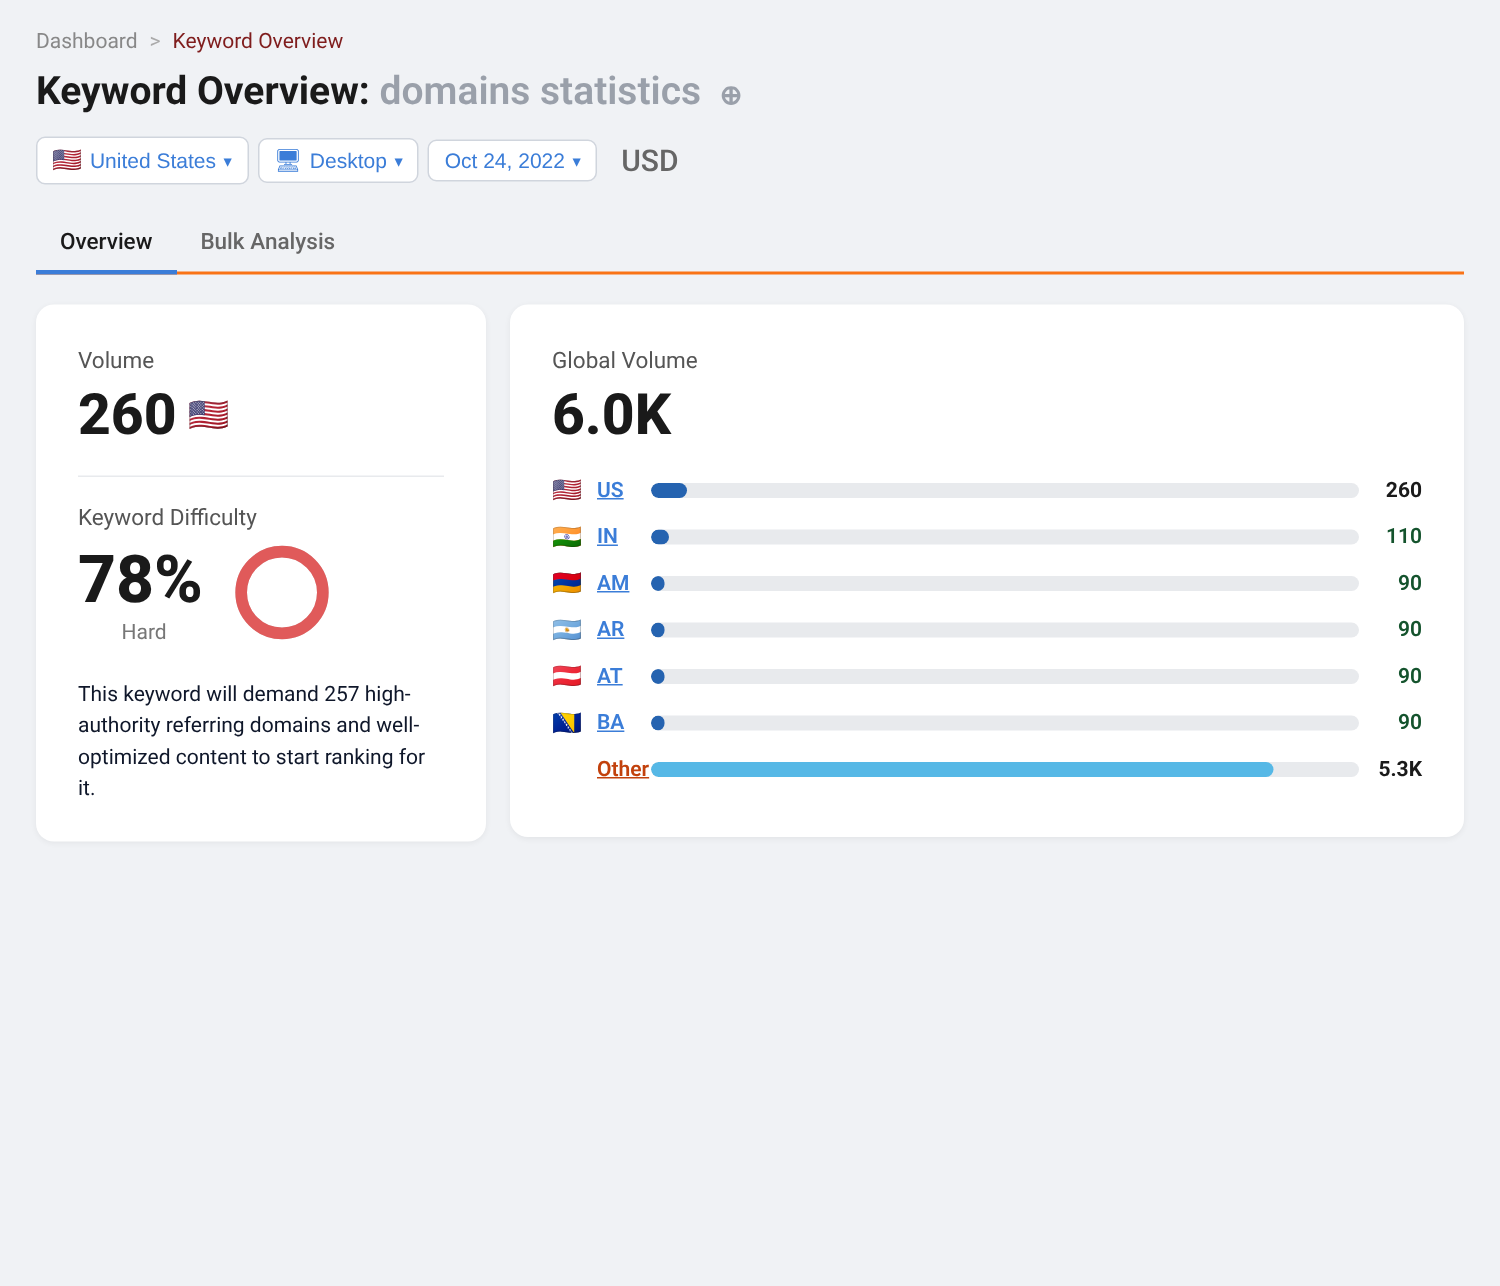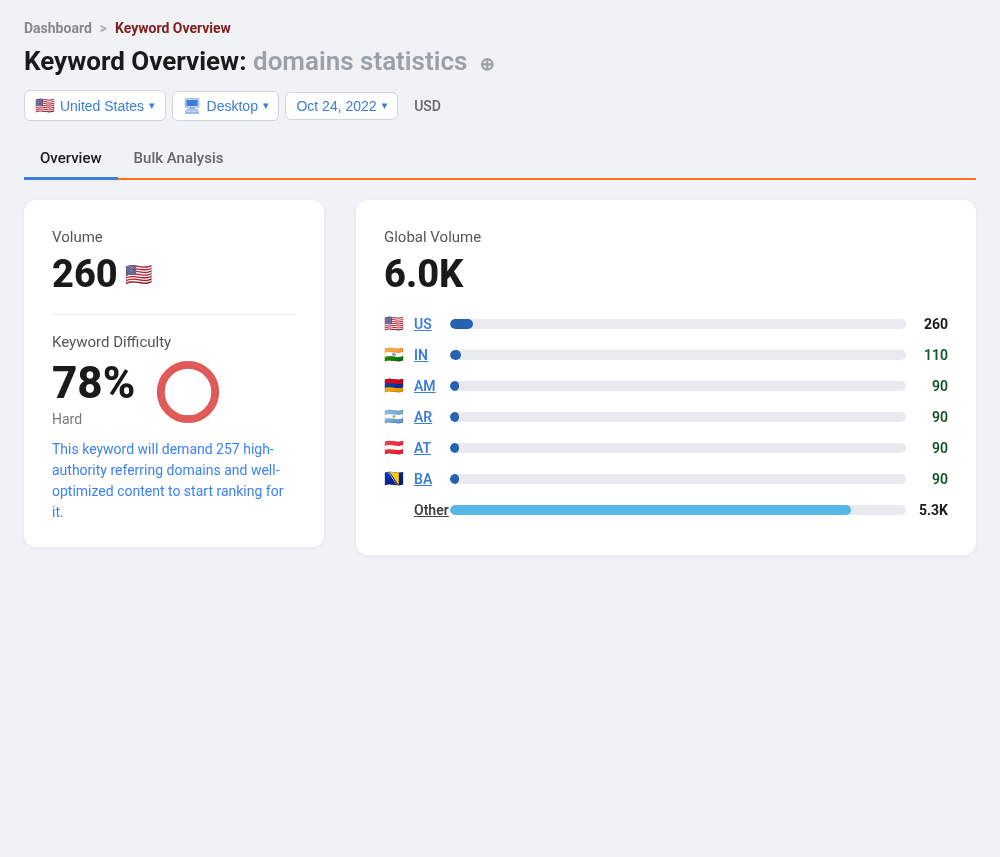--- a/index.html
+++ b/index.html
@@ -16,7 +16,6 @@
       font-size: 14px;
       color: #888;
       margin-bottom: 10px;
-      font-weight: bold;
     }
     .breadcrumb-separator {
       color: #aaa;

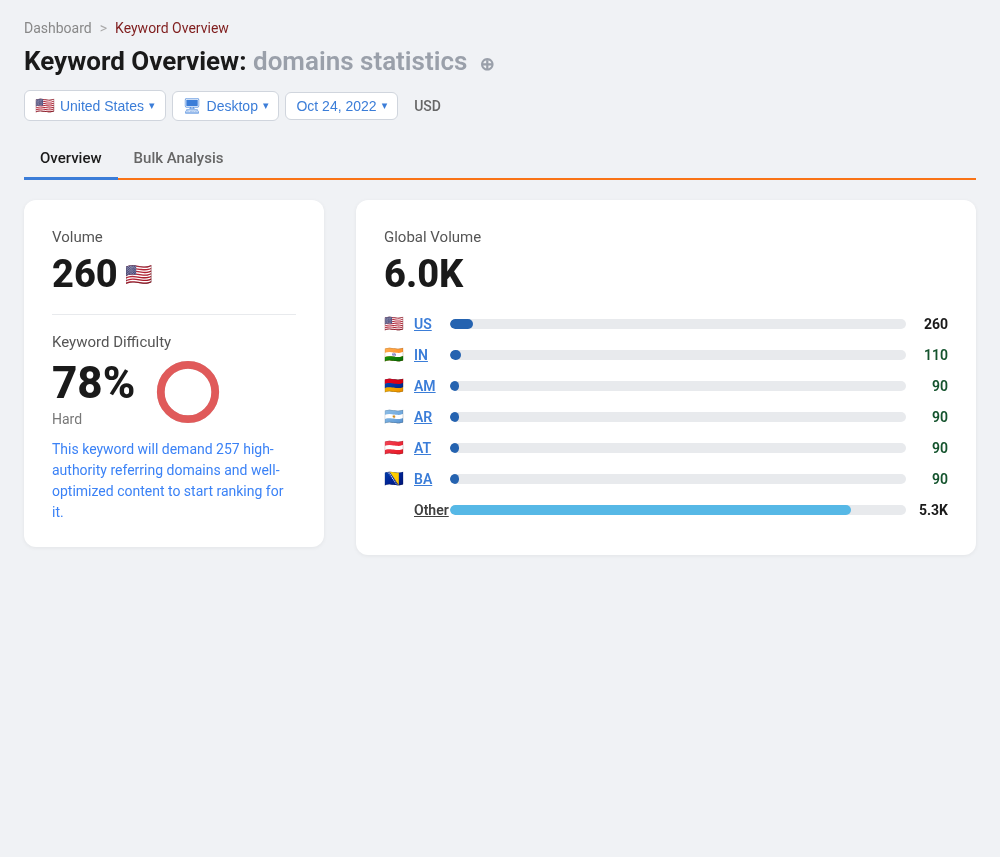--- a/index.html
+++ b/index.html
@@ -70,7 +70,7 @@
       font-size: 15px;
     }
     .filter-usd {
-      font-size: 14px;
+      font-size: 20px;
       color: #666;
       font-weight: 500;
       padding: 5px 10px;

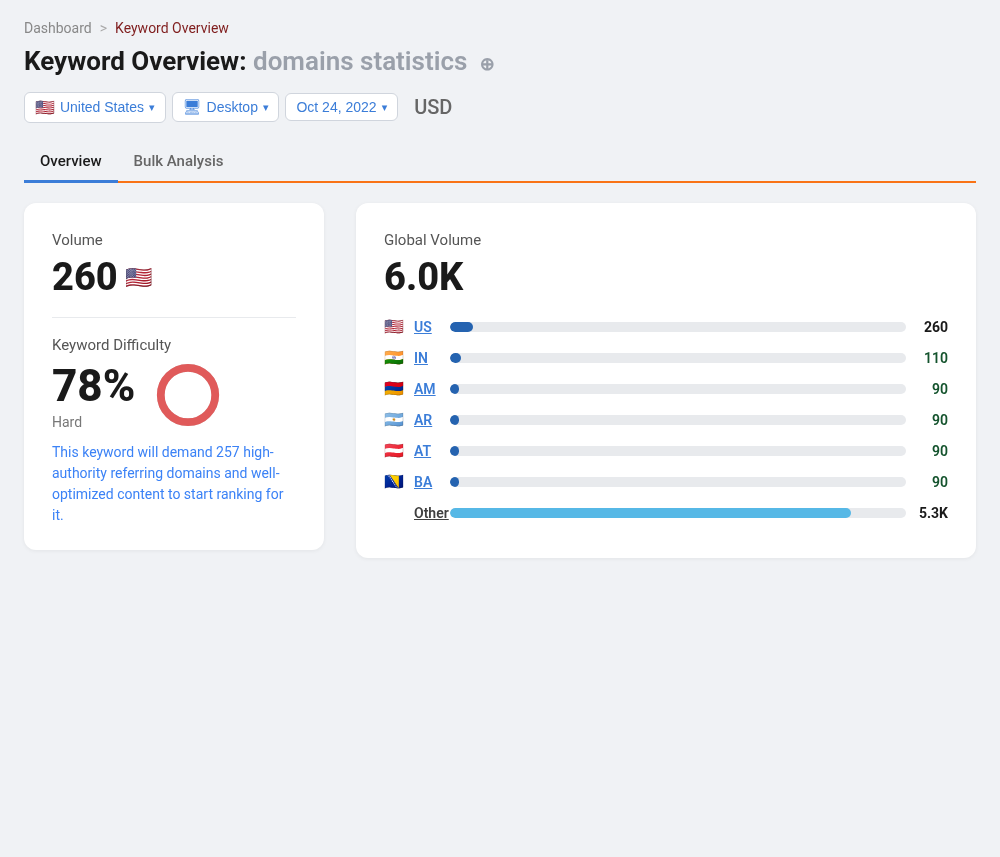--- a/index.html
+++ b/index.html
@@ -97,7 +97,7 @@
     }
     .cards-row {
       display: flex;
-      gap: 32px;
+      gap: 16px;
       align-items: flex-start;
     }
     .card {

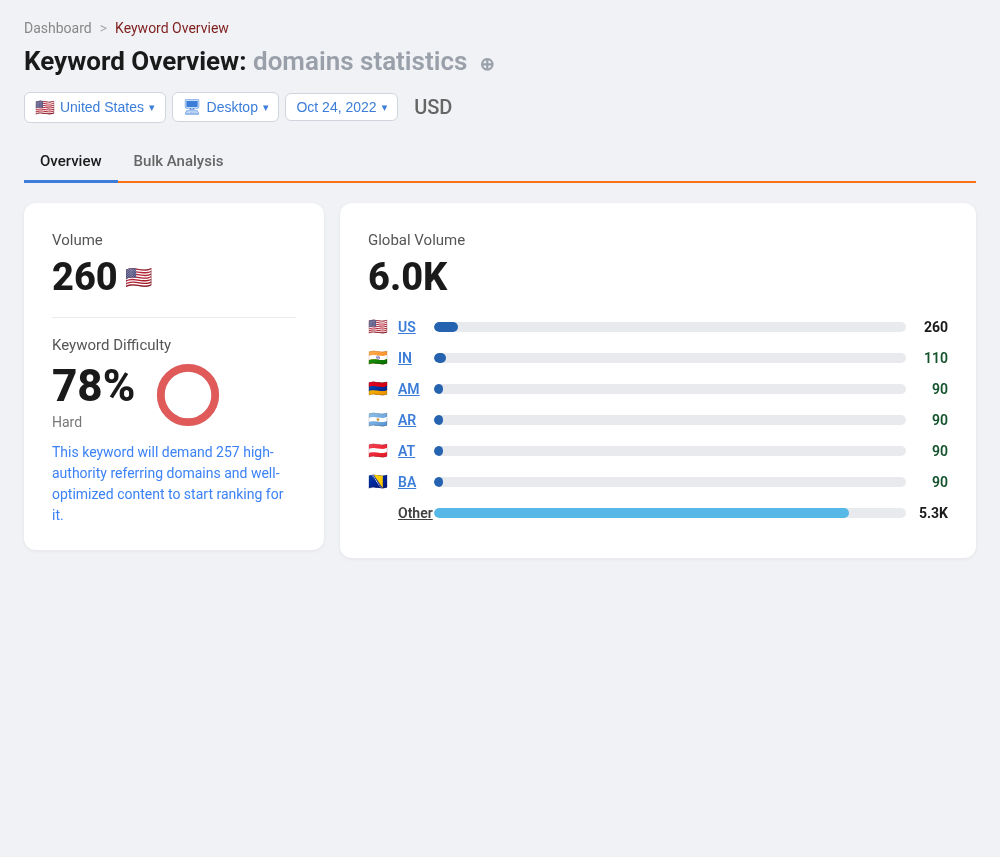--- a/index.html
+++ b/index.html
@@ -152,6 +152,7 @@
       font-size: 14px;
       color: #777;
       margin-top: 2px;
+      margin-left: 29px;
     }
     .donut-container {
       position: relative;

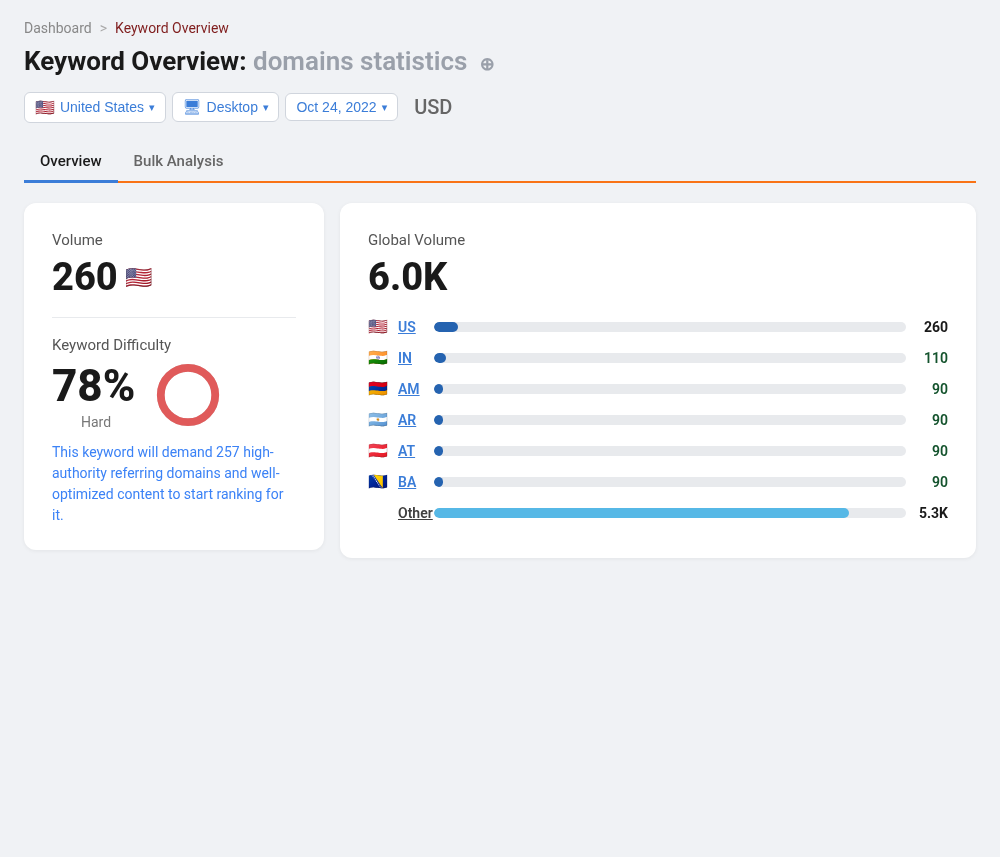--- a/index.html
+++ b/index.html
@@ -166,9 +166,9 @@
     }
     .difficulty-desc {
       font-size: 14px;
-      color: #3b82f6;
+      color: #0f172a;
       line-height: 1.5;
-      margin-top: 12px;
+      margin-top: 23px;
     }
     
     .global-label {

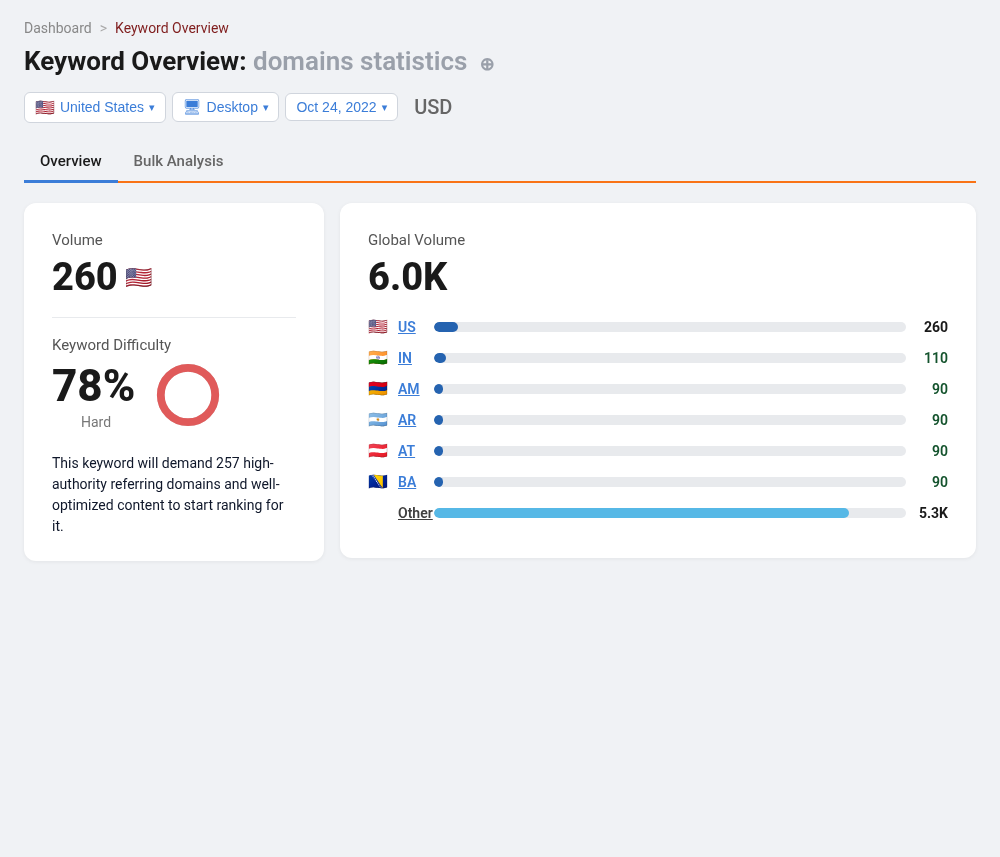--- a/index.html
+++ b/index.html
@@ -360,7 +360,7 @@
 
       <div class="country-row">
         <span class="country-flag" style="visibility:hidden">🏳</span>
-        <span class="country-code" style="color:#404040;">Other</span>
+        <span class="country-code" style="color:#c2410c;">Other</span>
         <div class="bar-bg">
           <div class="bar-fill light-blue" style="width:88%"></div>
         </div>

